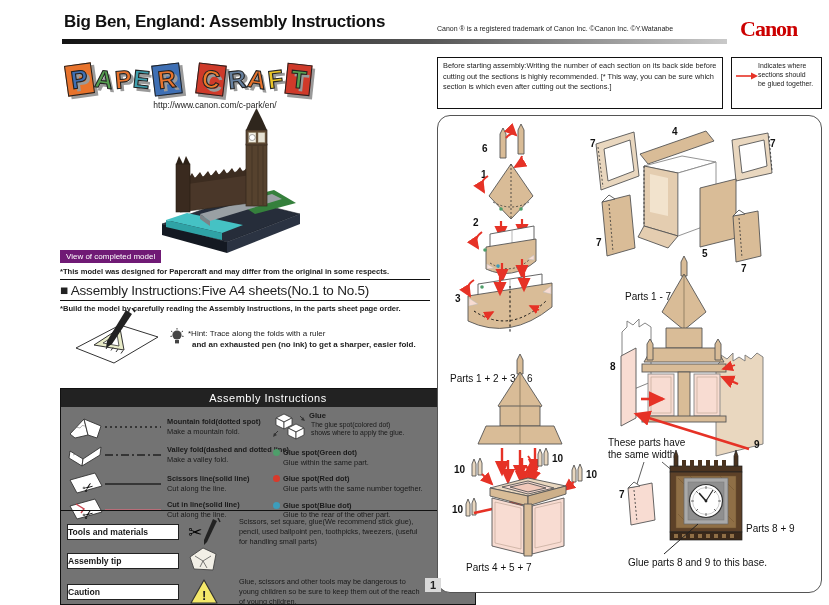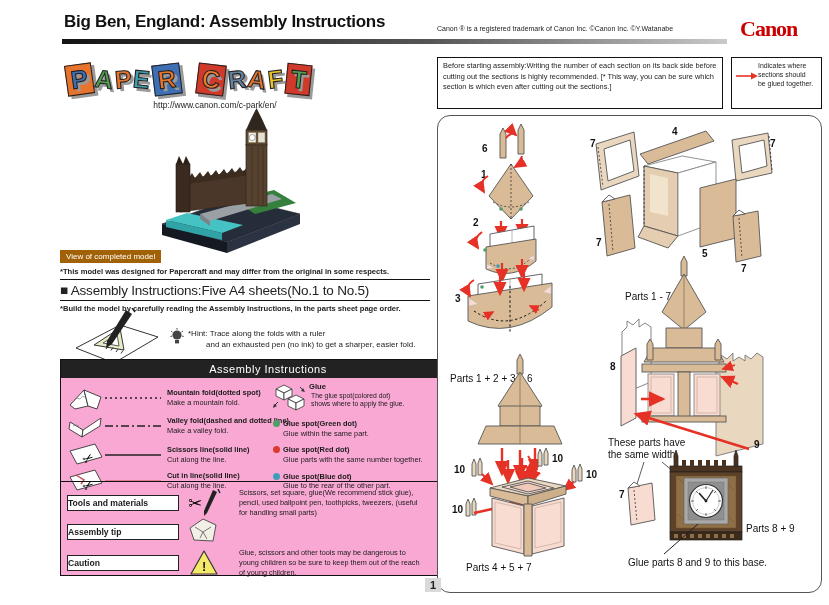--- a/index.html
+++ b/index.html
@@ -26,7 +26,7 @@
   .url{position:absolute;left:100px;top:100px;width:230px;text-align:center;font-size:8.5px;color:#222;text-decoration:none;}
   
   .model-svg{position:absolute;left:122px;top:106px;}
-  .view-label{position:absolute;left:60px;top:250px;background:#a16207;color:#fff;font-size:8px;padding:2px 6px;}
+  .view-label{position:absolute;left:60px;top:250px;background:#701a75;color:#fff;font-size:8px;padding:2px 6px;}
   .note1{position:absolute;left:60px;top:267px;width:370px;font-size:7.6px;font-weight:600;color:#222;}
   .hr1{position:absolute;left:60px;top:279px;width:370px;border-top:1px solid #111;}
   .sec-title{position:absolute;left:60px;top:283px;font-size:13.5px;color:#222;letter-spacing:-0.2px;}

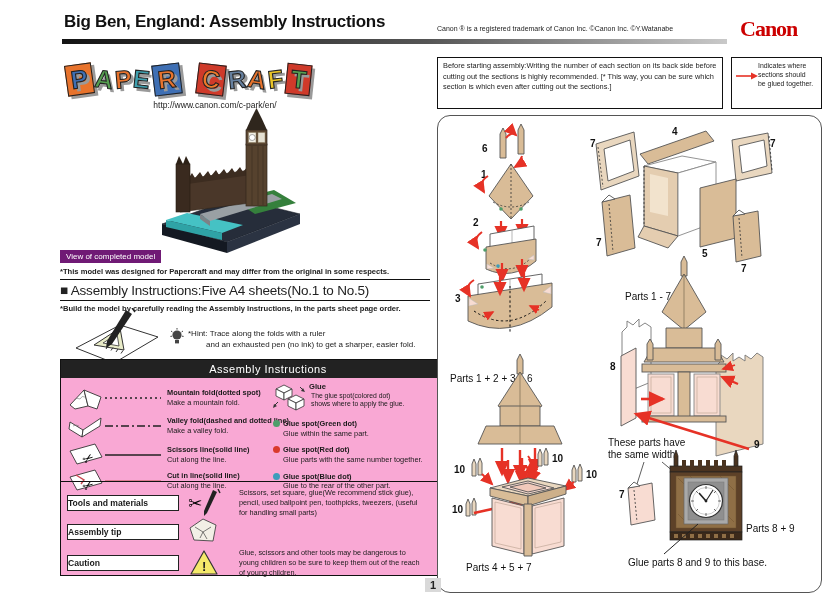--- a/index.html
+++ b/index.html
@@ -150,7 +150,7 @@
   </svg>
   <div class="hint-text">
     <div>*Hint: Trace along the folds with a ruler</div>
-    <div style="margin-left:18px;">and an exhausted pen (no ink) to get a sharper, easier fold.</div>
+    <div style="margin-left:4px;font-weight:bold;">and an exhausted pen (no ink) to get a sharper, easier fold.</div>
   </div>
 
   <div class="abox">

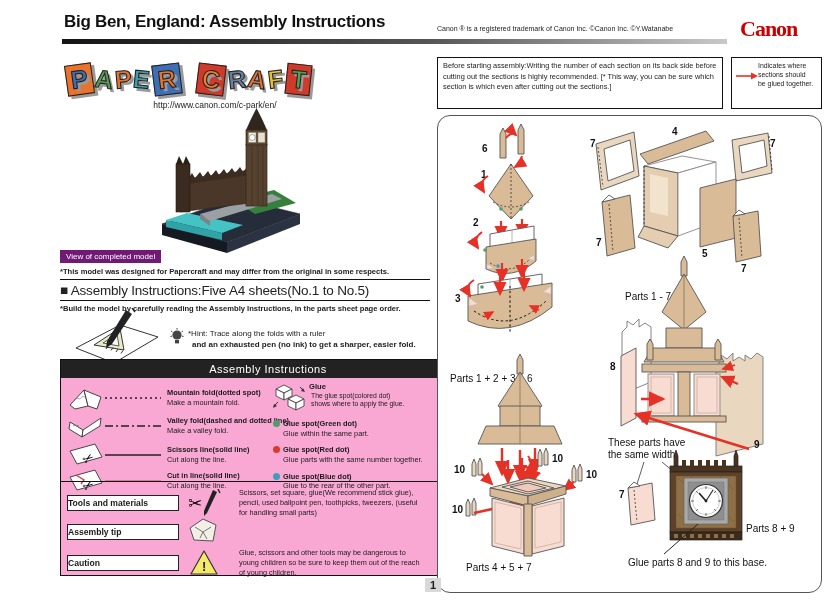--- a/index.html
+++ b/index.html
@@ -36,7 +36,7 @@
   .bulb{position:absolute;left:170px;top:328px;}
   .hint-text{position:absolute;left:188px;top:329px;font-size:8px;color:#222;line-height:1.35;}
   
-  .abox{position:absolute;left:60px;top:359px;width:416px;height:217px;border:1.3px solid #111;box-sizing:border-box;background:#f9a8d4;}
+  .abox{position:absolute;left:60px;top:388px;width:416px;height:217px;border:1.3px solid #111;box-sizing:border-box;background:#737373;}
   .abox-head{height:18px;background:#222;color:#fff;text-align:center;font-size:11px;line-height:18px;letter-spacing:0.5px;}
   .fold-row{position:absolute;left:6px;display:flex;align-items:center;}
   .fold-icon{width:38px;flex:0 0 38px;}

